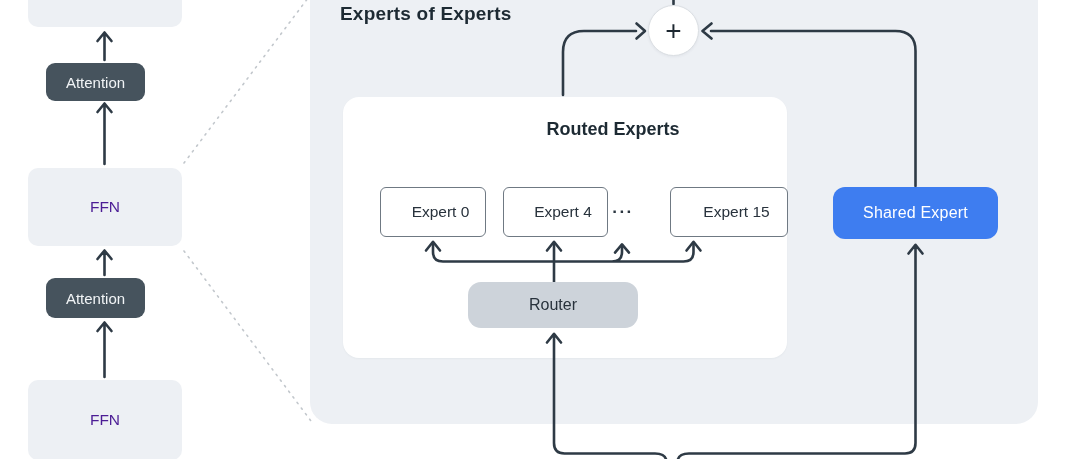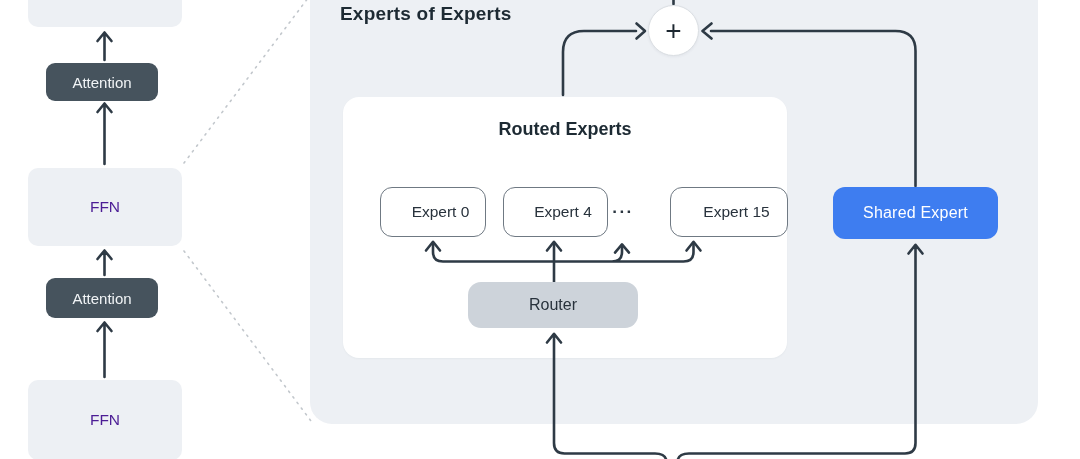--- a/index.html
+++ b/index.html
@@ -82,7 +82,7 @@
   .ffn-mid{top:168px;height:78px;}
   .ffn-bottom{top:380px;height:80px;}
   .attention{
-    left:46px;width:112px;background:var(--dark-slate-block);border-radius:9px;
+    left:46px;width:99px;background:var(--dark-slate-block);border-radius:9px;
     font-size:15px;font-weight:500;color:#F1F4F6;
   }
   .attention-top{top:63px;height:38px;}

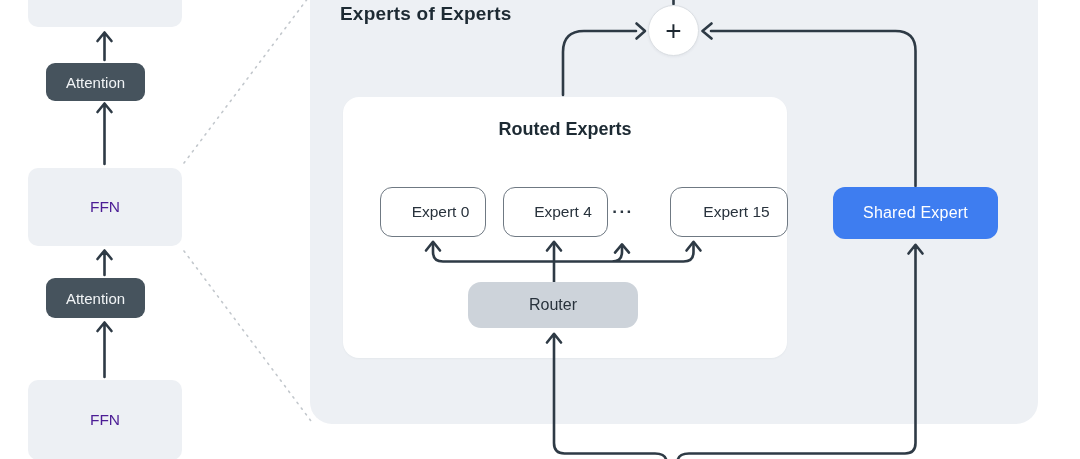--- a/index.html
+++ b/index.html
@@ -39,7 +39,7 @@
   }
   .routed-title{
     left:343px;top:119px;width:444px;text-align:center;
-    font-size:18px;font-weight:600;color:var(--text-dark);
+    font-size:18px;font-weight:600;color:var(--text-dark);padding-left:48px;
   }
   .node{
     display:flex;align-items:center;justify-content:center;

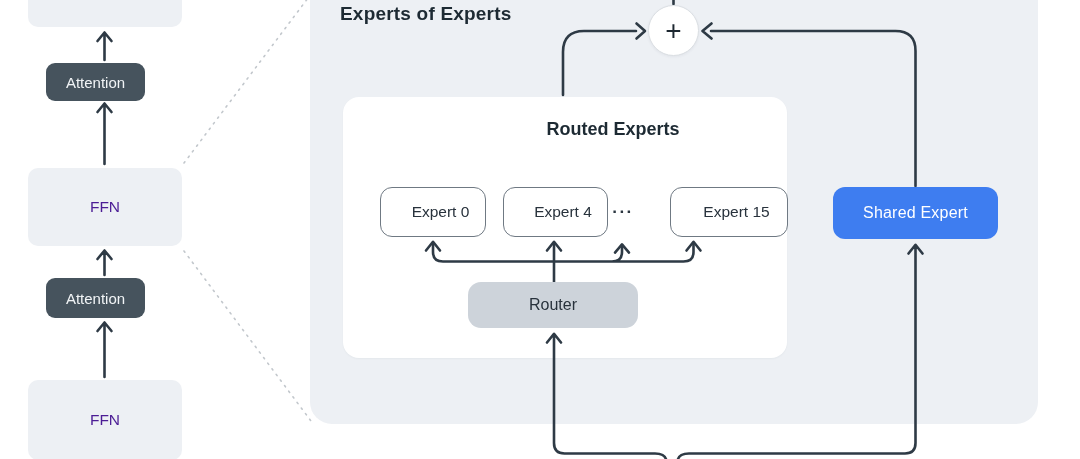--- a/index.html
+++ b/index.html
@@ -47,7 +47,7 @@
   }
   .expert{
     top:187px;height:50px;background:#ffffff;
-    border:1.6px solid #6F7983;border-radius:12px;
+    border:1.6px solid #6F7983;border-radius:6px;
     font-size:15.5px;font-weight:500;color:#28323C;padding-left:15px;
   }
   .expert-0{left:380px;width:106px;}

